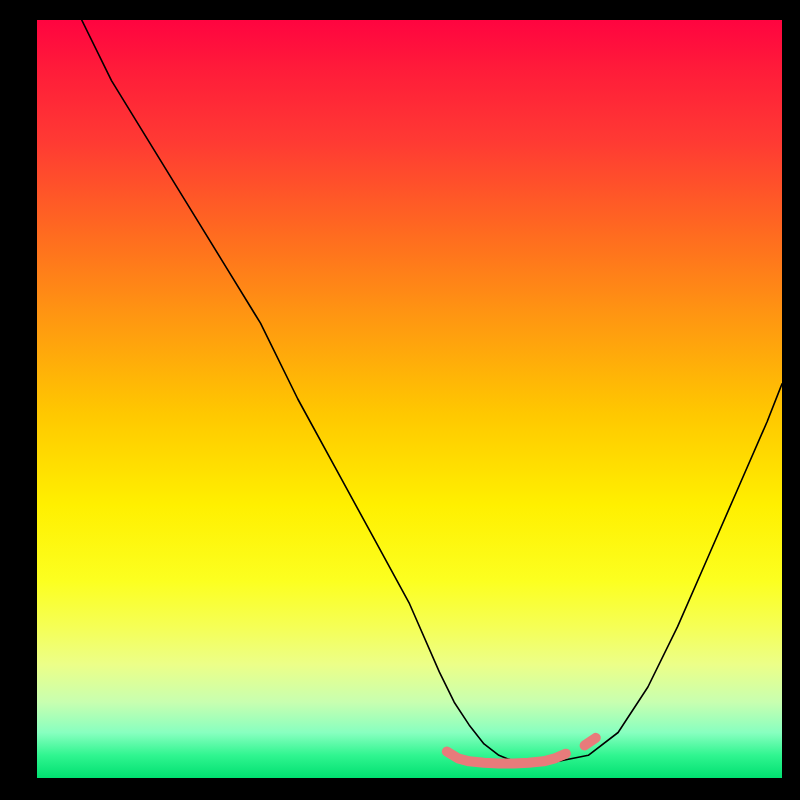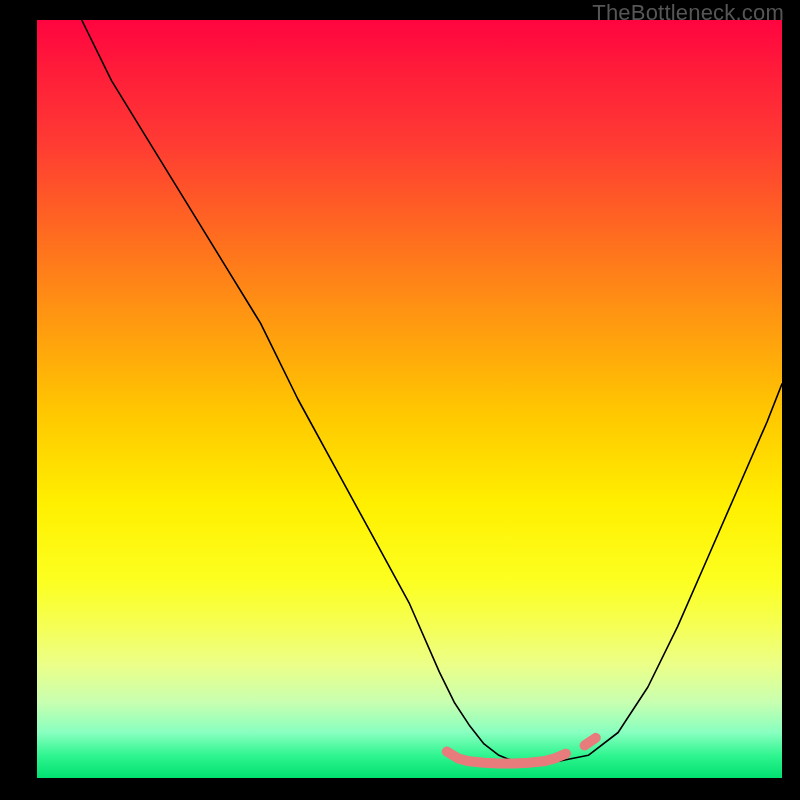--- a/index.html
+++ b/index.html
@@ -59,7 +59,6 @@
 <body>
 
 <div class="frame">
-  <div class="watermark">TheBottleneck.com</div>
   <div class="plot">
     <svg class="curve" viewBox="0 0 745 758" preserveAspectRatio="none">
       <path fill="none" stroke="#000000" stroke-width="1.6" stroke-linecap="round" stroke-linejoin="round" d="M44.7 0.0 L74.5 60.6 L111.8 121.3 L149.0 181.9 L186.3 242.6 L223.5 303.2 L260.8 379.0 L298.0 447.2 L335.3 515.4 L372.5 583.7 L402.3 651.9 L417.2 682.2 L432.1 704.9 L447.0 723.9 L461.9 735.3 L476.8 741.3 L491.7 742.8 L506.6 742.8 L521.5 741.3 L551.3 735.3 L581.1 712.5 L610.9 667.0 L640.7 606.4 L670.5 538.2 L700.3 470.0 L730.1 401.7 L745.0 363.8"></path>

